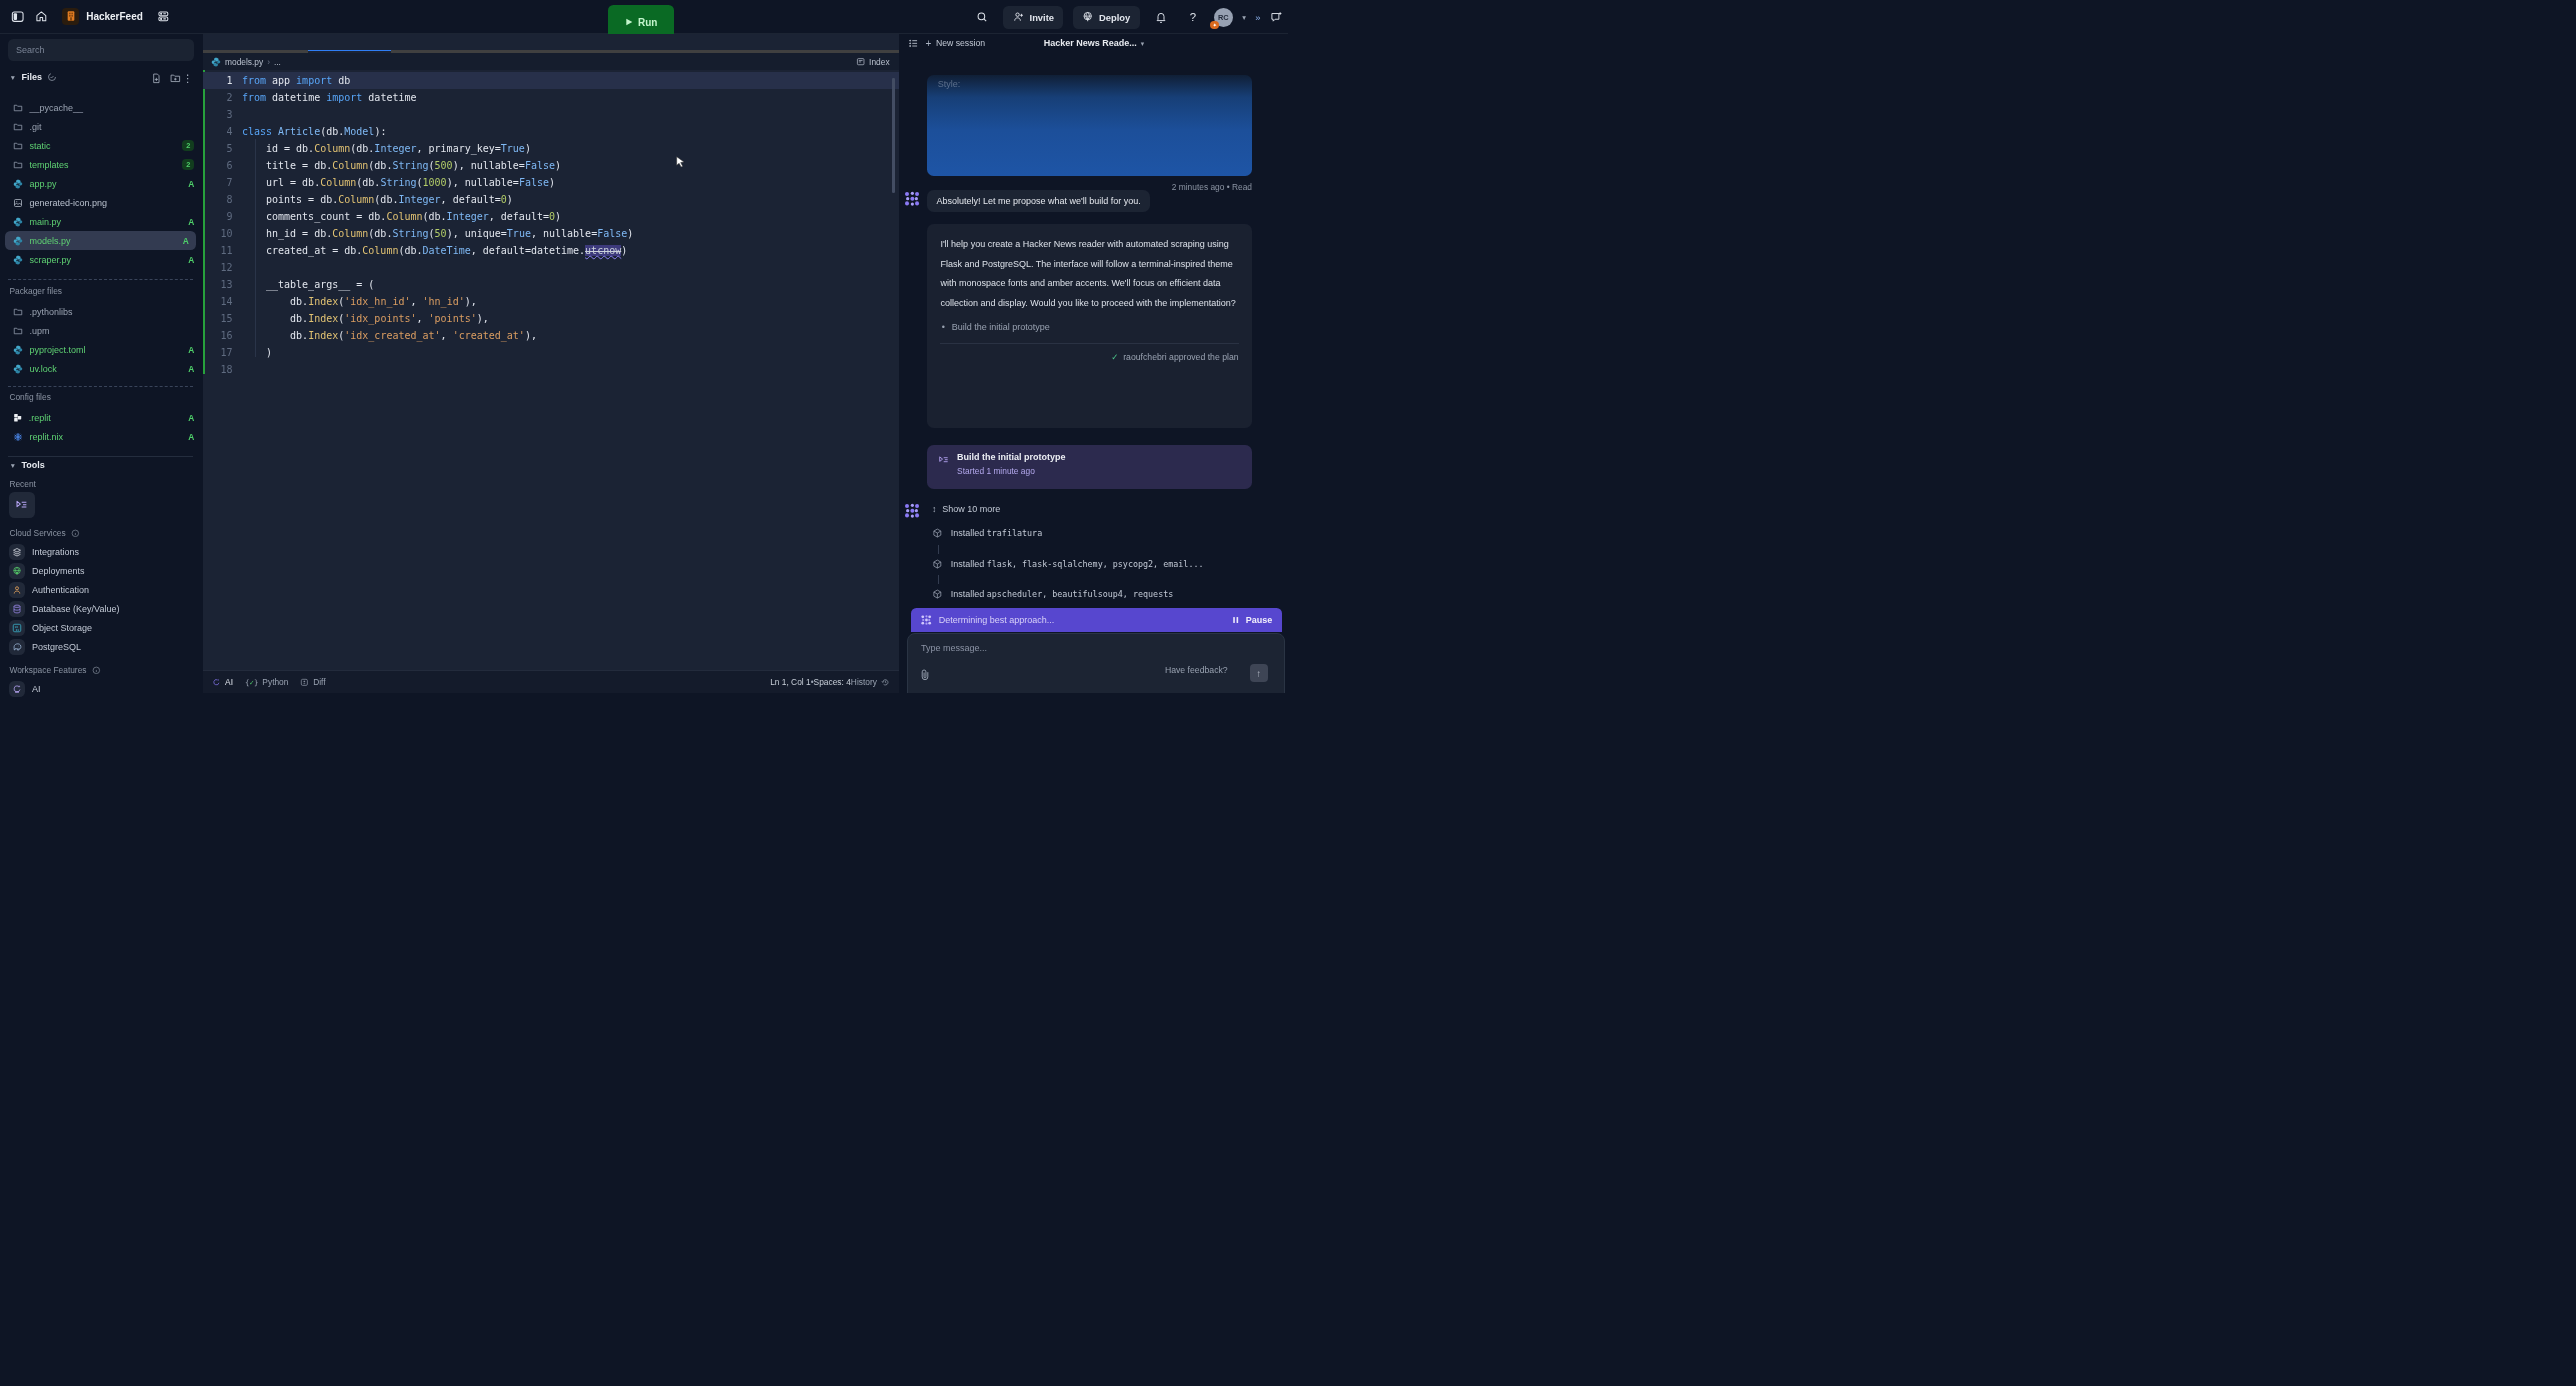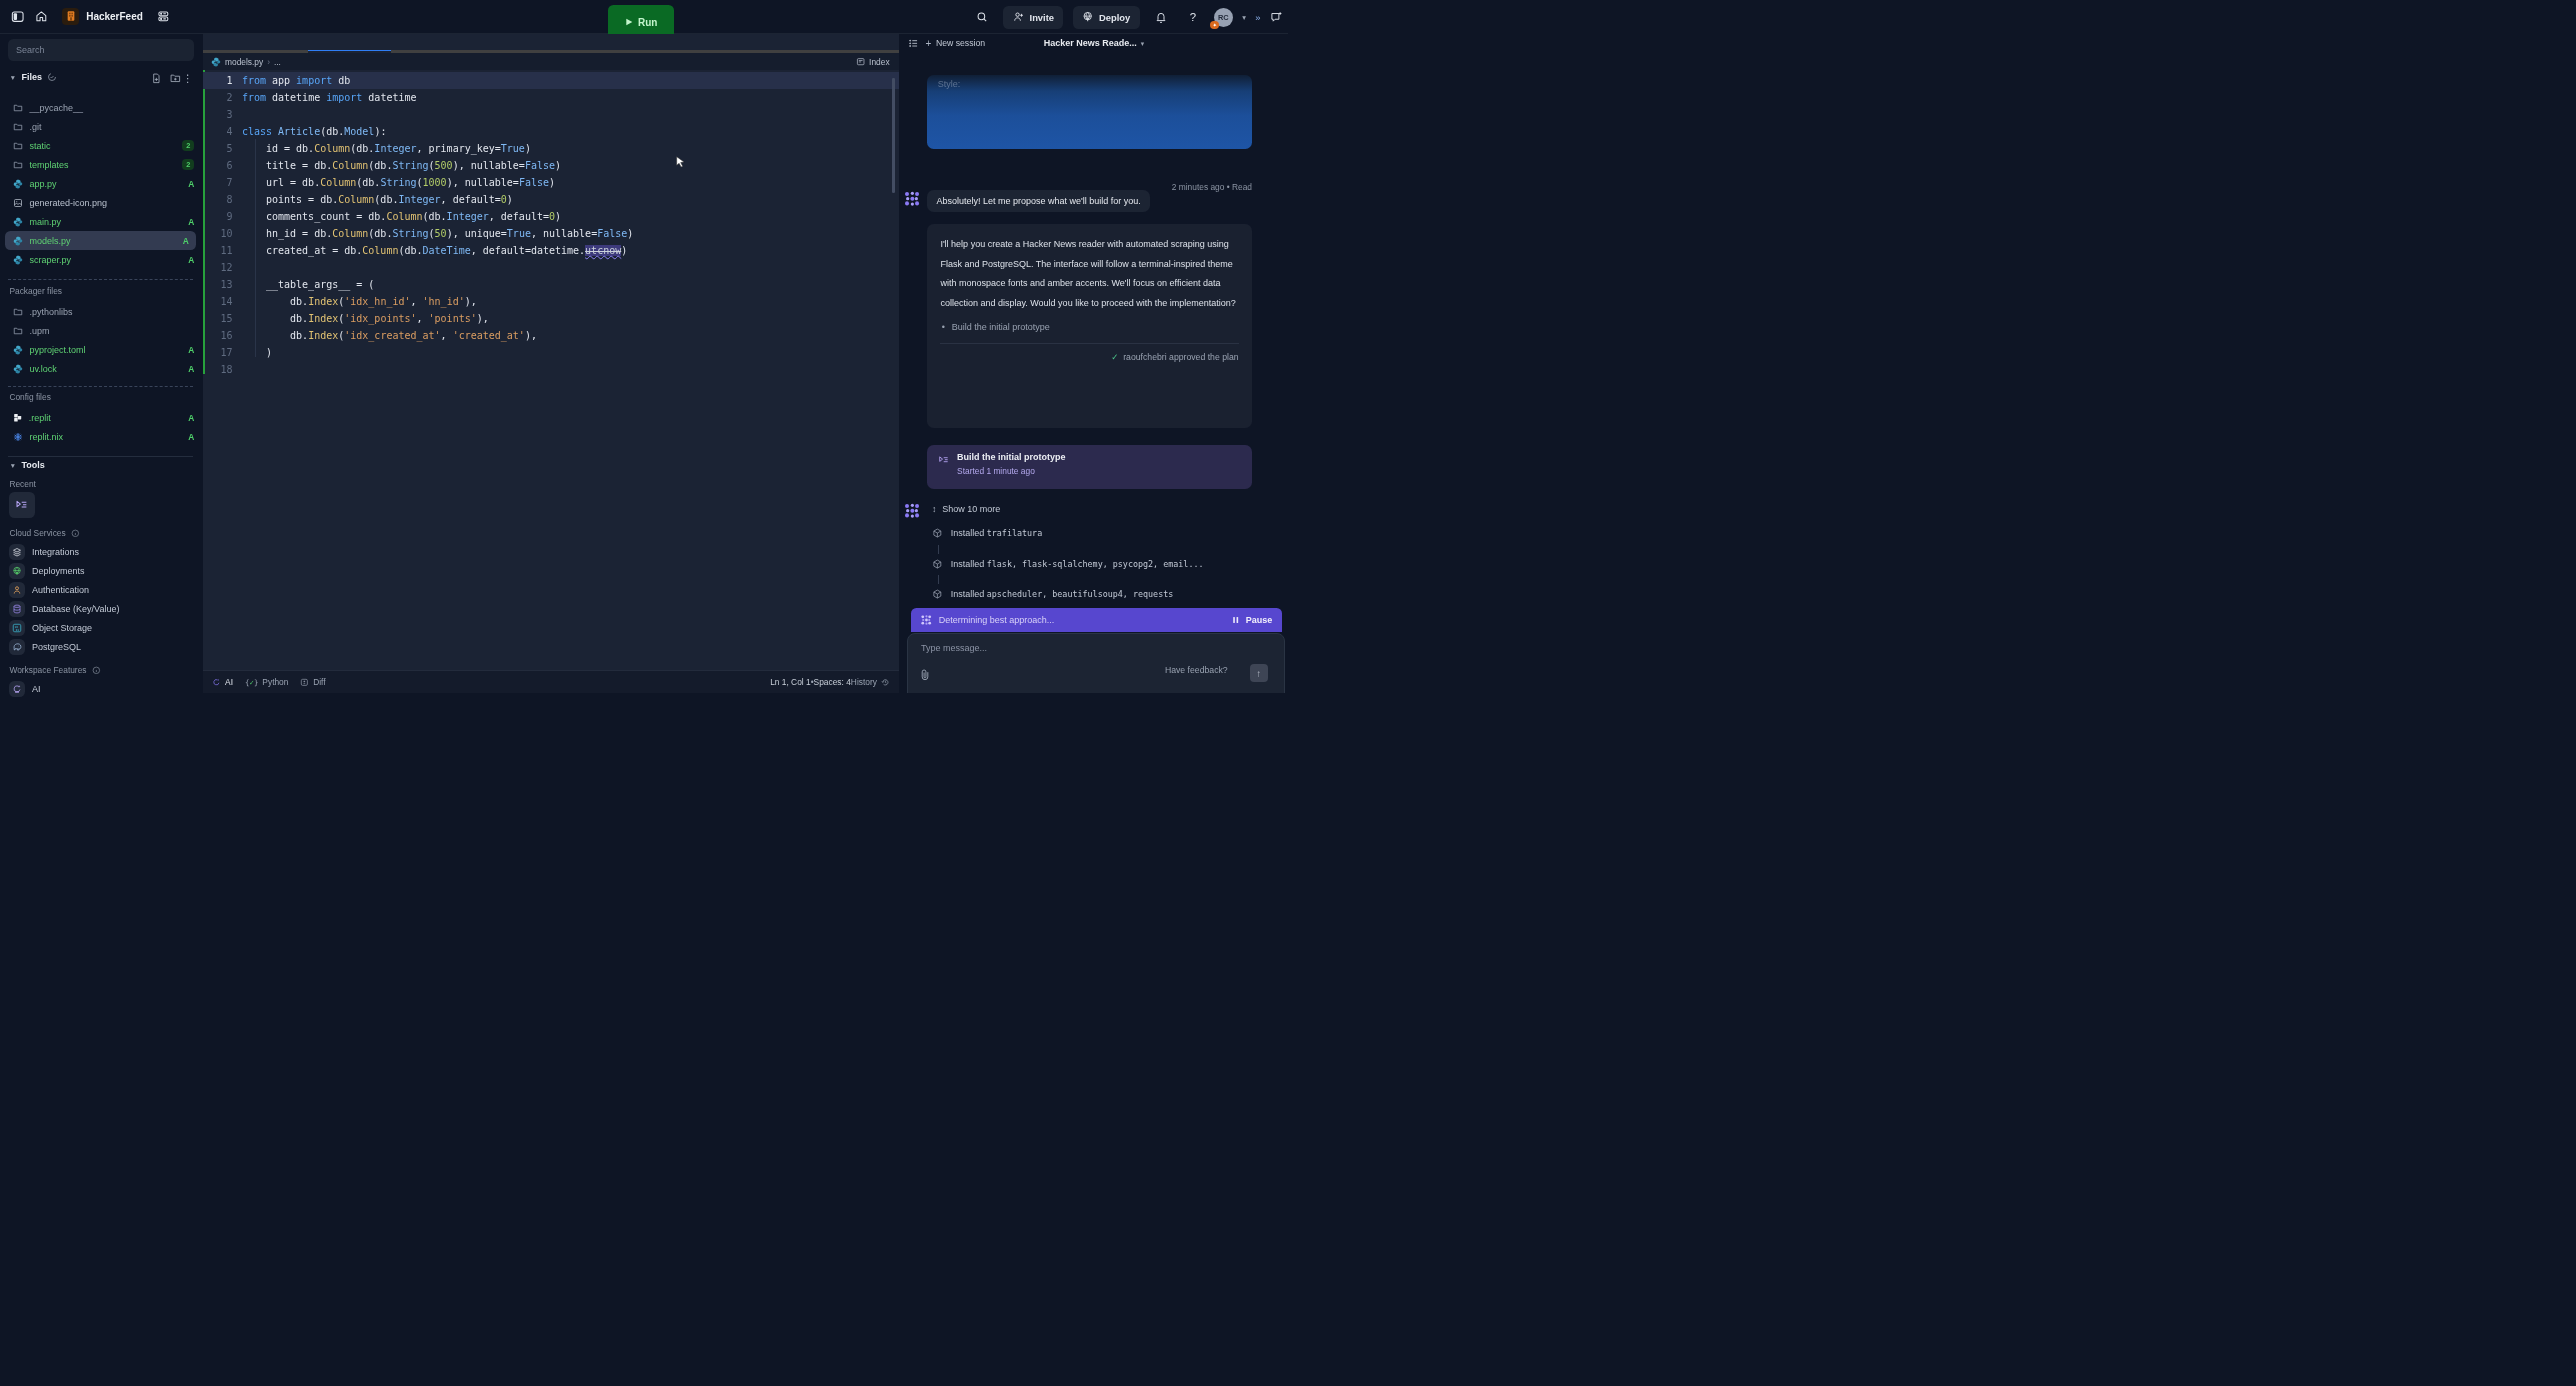--- a/index.html
+++ b/index.html
@@ -82,7 +82,7 @@
   #chat-title { position:absolute; left:50%; transform:translateX(-50%); display:flex; align-items:flex-end; gap:4px;
     font-size:9px; font-weight:700; color:#e8ebf0; }
   .card { position:absolute; left:27px; width:325px; border-radius:6.7px; }
-  #plan-blue { top:41px; height:74px; padding:4px 10.7px 8px 10.7px; overflow:hidden;
+  #plan-blue { top:41px; height:101px; padding:4px 10.7px 8px 10.7px; overflow:hidden;
     background:linear-gradient(180deg,#101f36 0%,#173f77 22%,#1c4f9a 55%,#1e55a6 100%); }
   #plan-blue .fade-line { color:rgba(205,216,232,.38); font-size:9px; margin-bottom:4px; }
   #plan-blue ul { list-style:none; }

